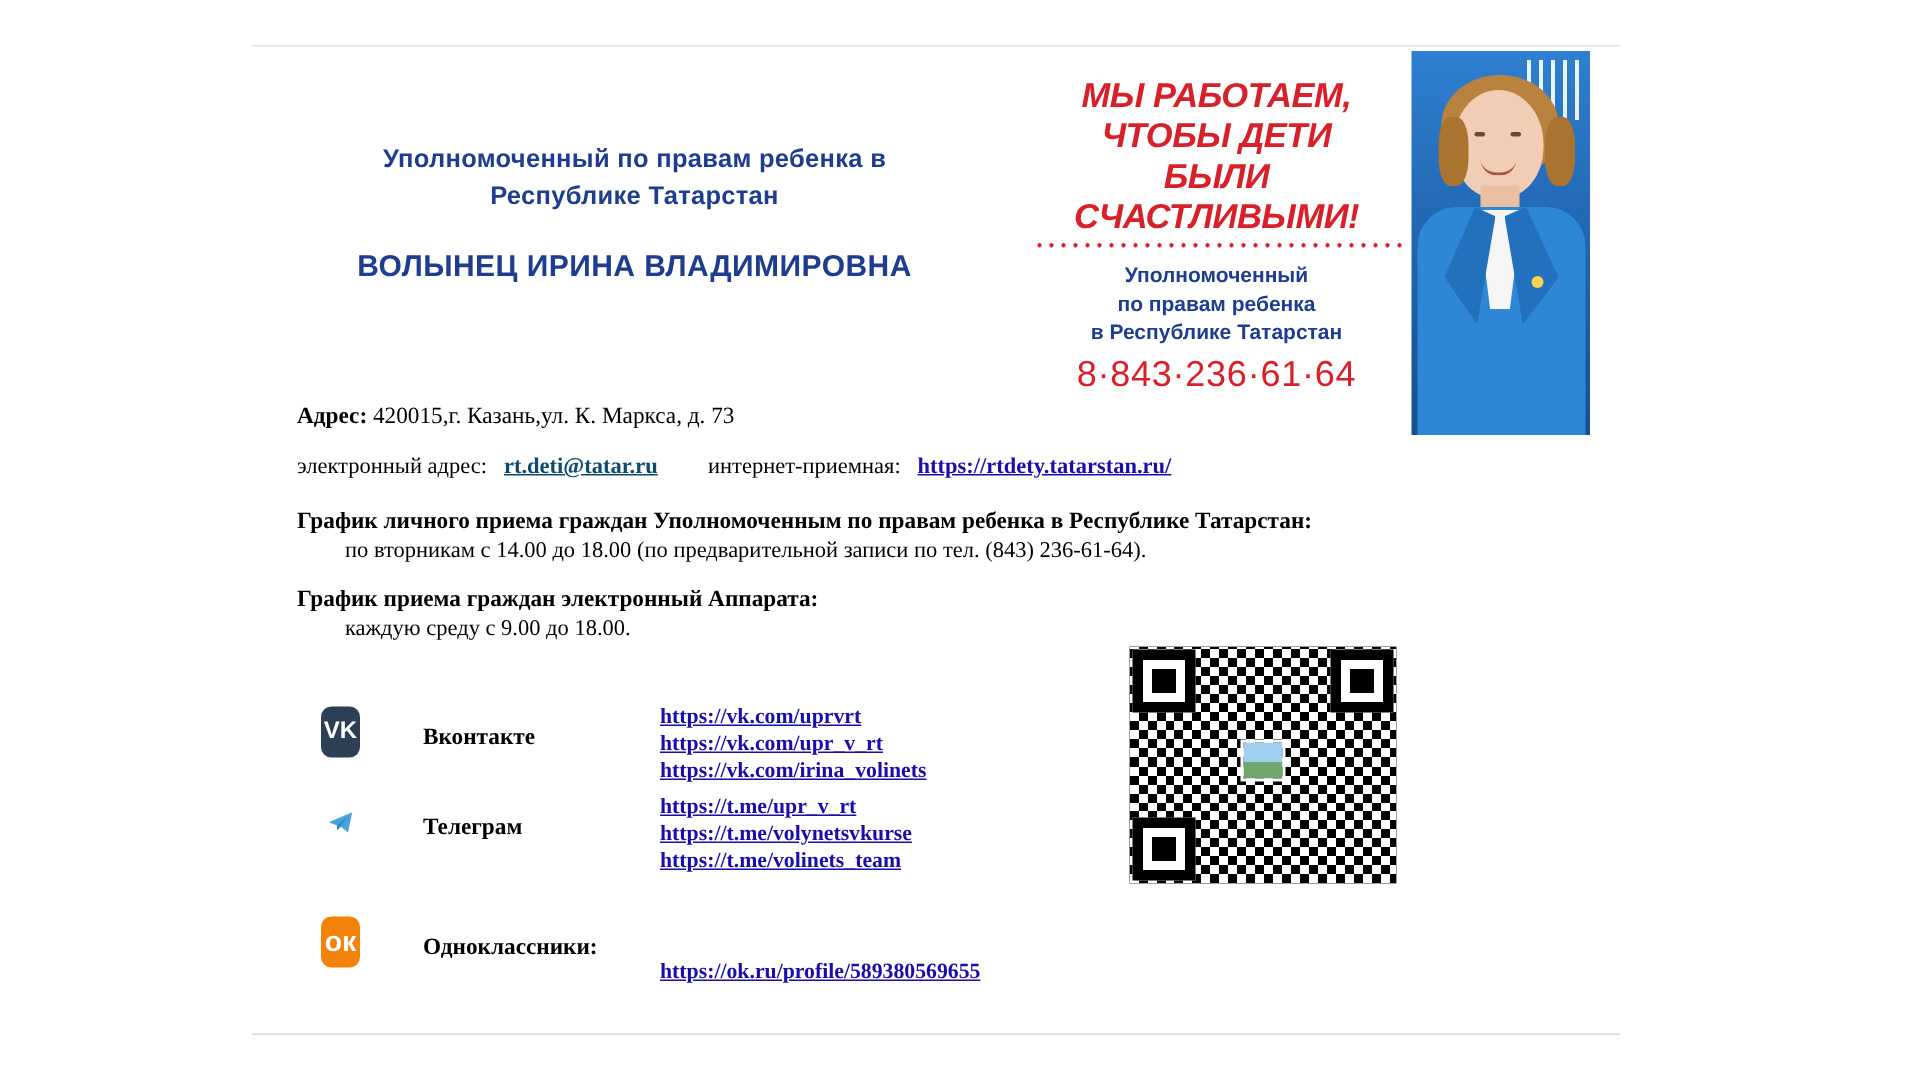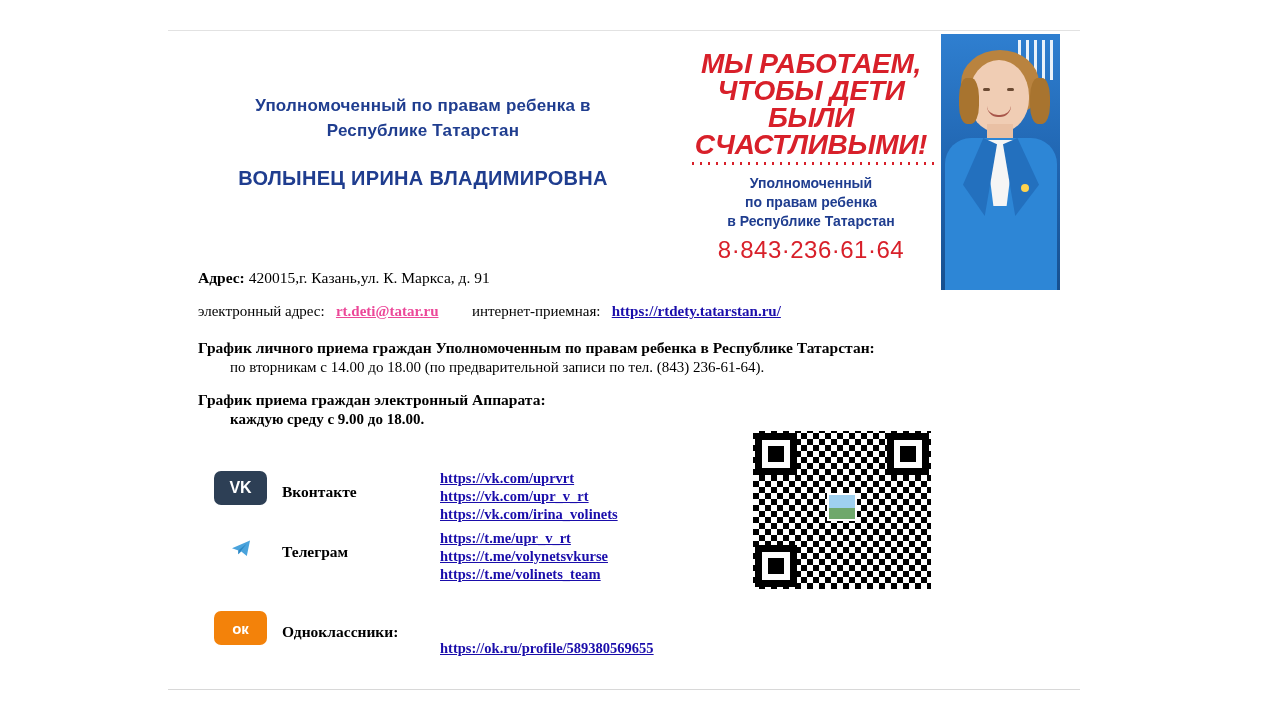--- a/index.html
+++ b/index.html
@@ -84,7 +84,7 @@
     font-family: "Liberation Sans", sans-serif;
     font-weight: bold;
     font-style: italic;
-    font-size: 28px;
+    font-size: 23px;
     line-height: 27px;
     text-align: center;
     letter-spacing: -0.3px;

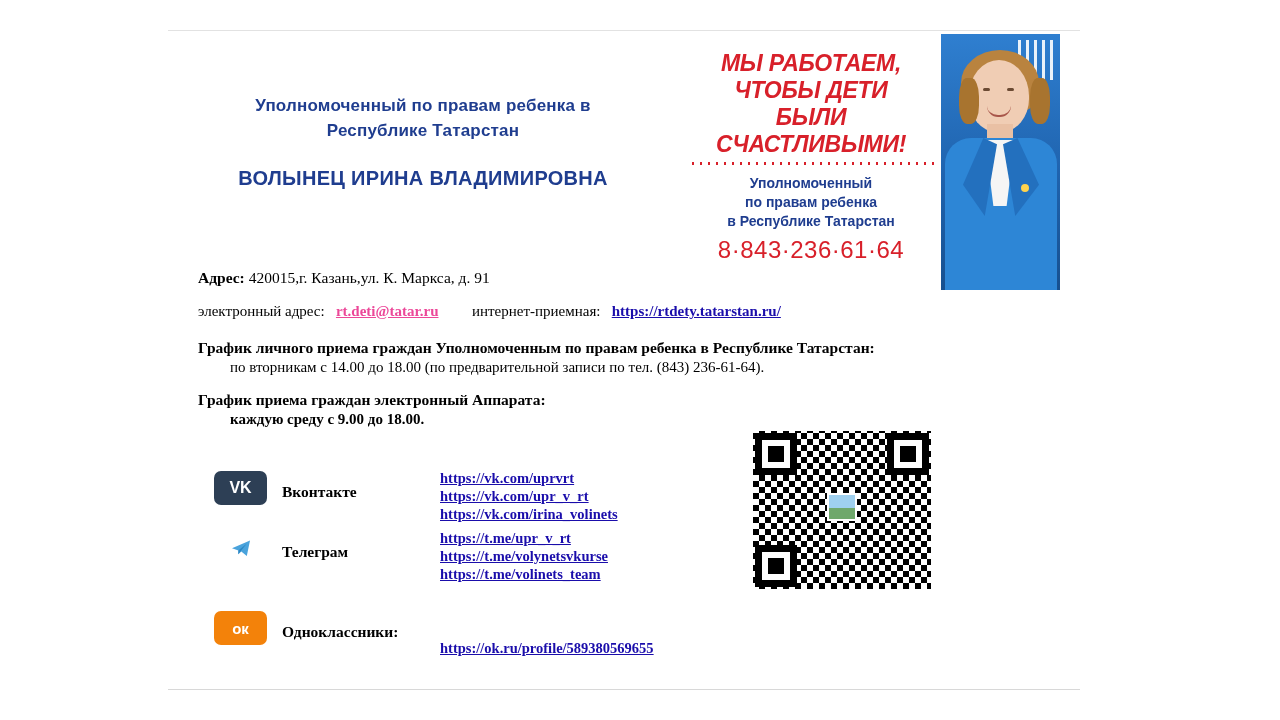--- a/index.html
+++ b/index.html
@@ -465,7 +465,7 @@
 
     <div class="addr">
       <b>Адрес:</b>
-      <span>420015,г. Казань,ул. К. Маркса, д. 91</span>
+      <span>420015,г. Казань,ул. К. Маркса, д. 73</span>
     </div>
 
     <div class="email-row">

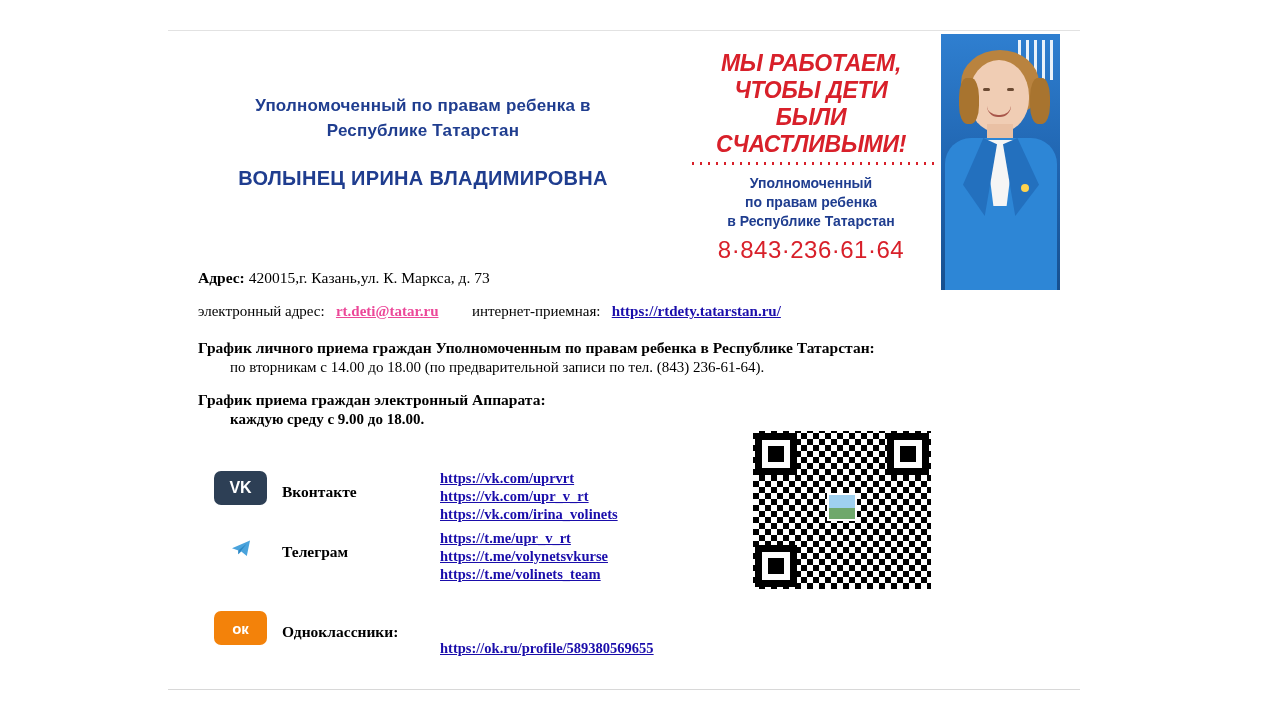--- a/index.html
+++ b/index.html
@@ -270,7 +270,7 @@
     text-decoration: underline;
     font-weight: bold;
   }
-  .lnk.brown { color: #ec4899; }
+  .lnk.brown { color: #0c4a6e; }
   .gap { display: inline-block; width: 26px; }
 
   .sched1-title {

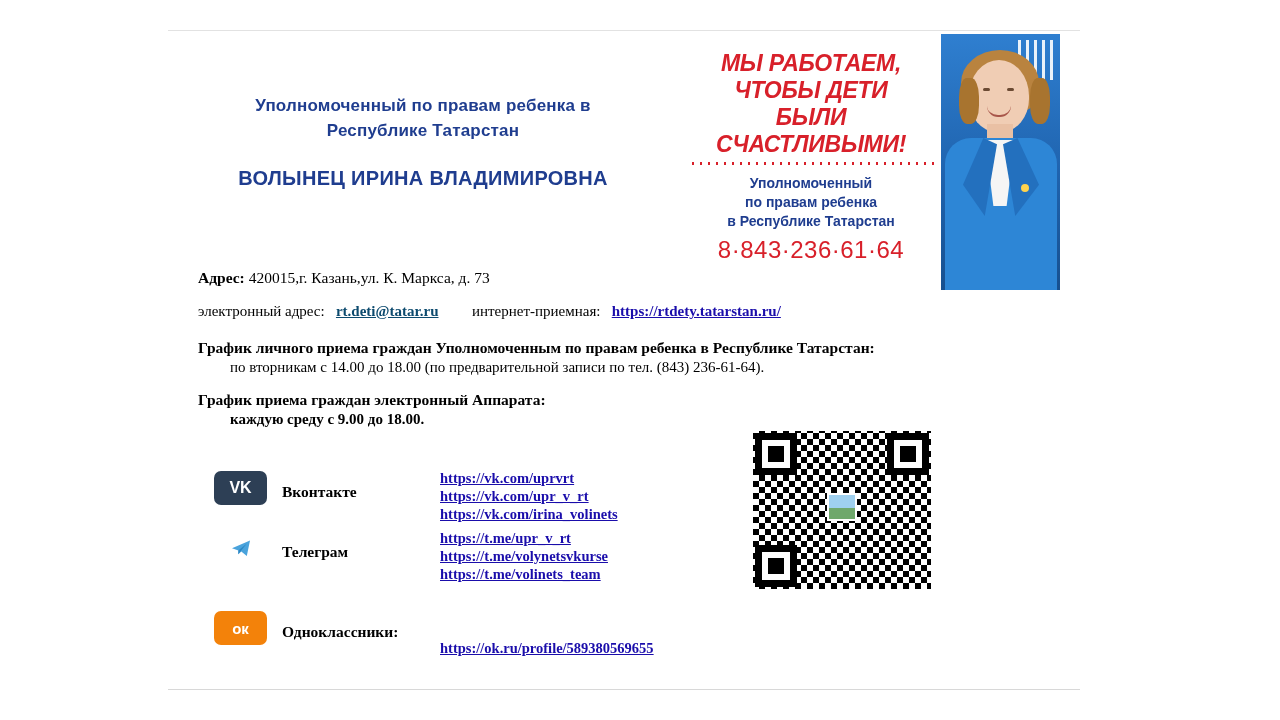--- a/index.html
+++ b/index.html
@@ -302,7 +302,6 @@
     top: 380px;
     font-size: 15px;
     color: #000;
-    font-weight: bold;
   }
 
   

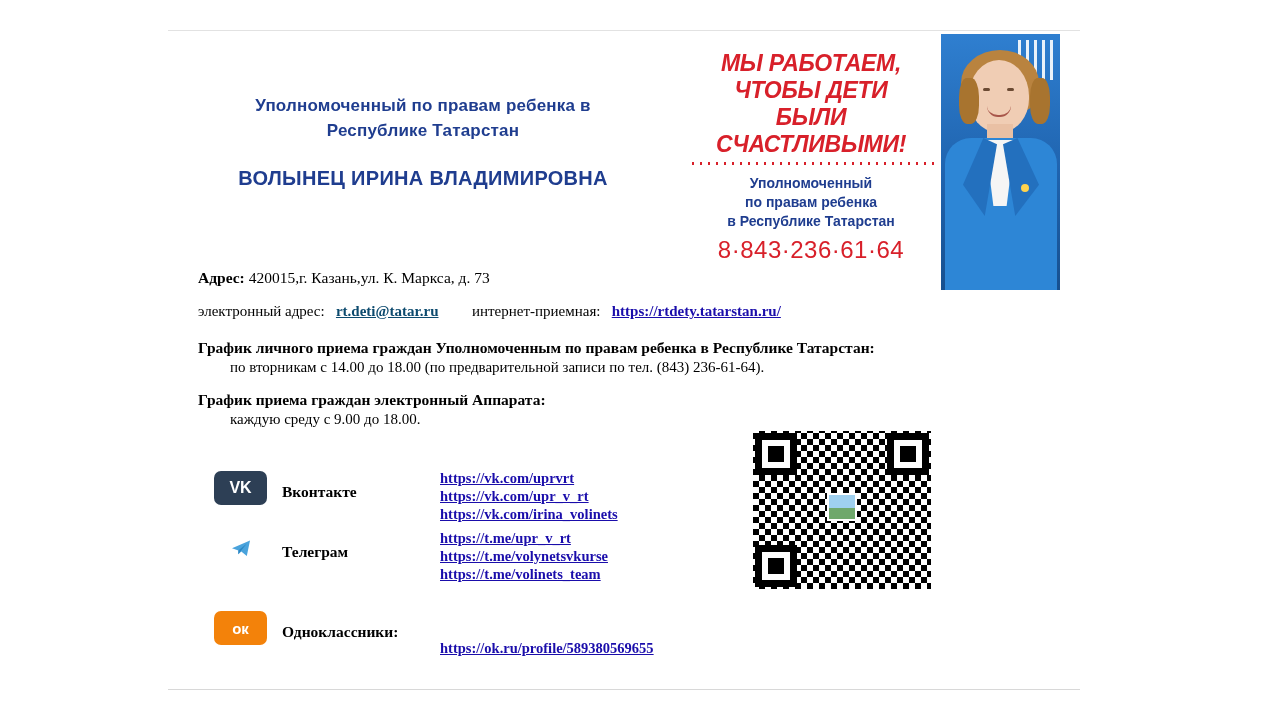--- a/index.html
+++ b/index.html
@@ -319,7 +319,7 @@
     position: absolute;
     left: 16px;
     top: 2px;
-    width: 53px;
+    width: 26px;
     height: 34px;
     border-radius: 7px;
     display: flex;

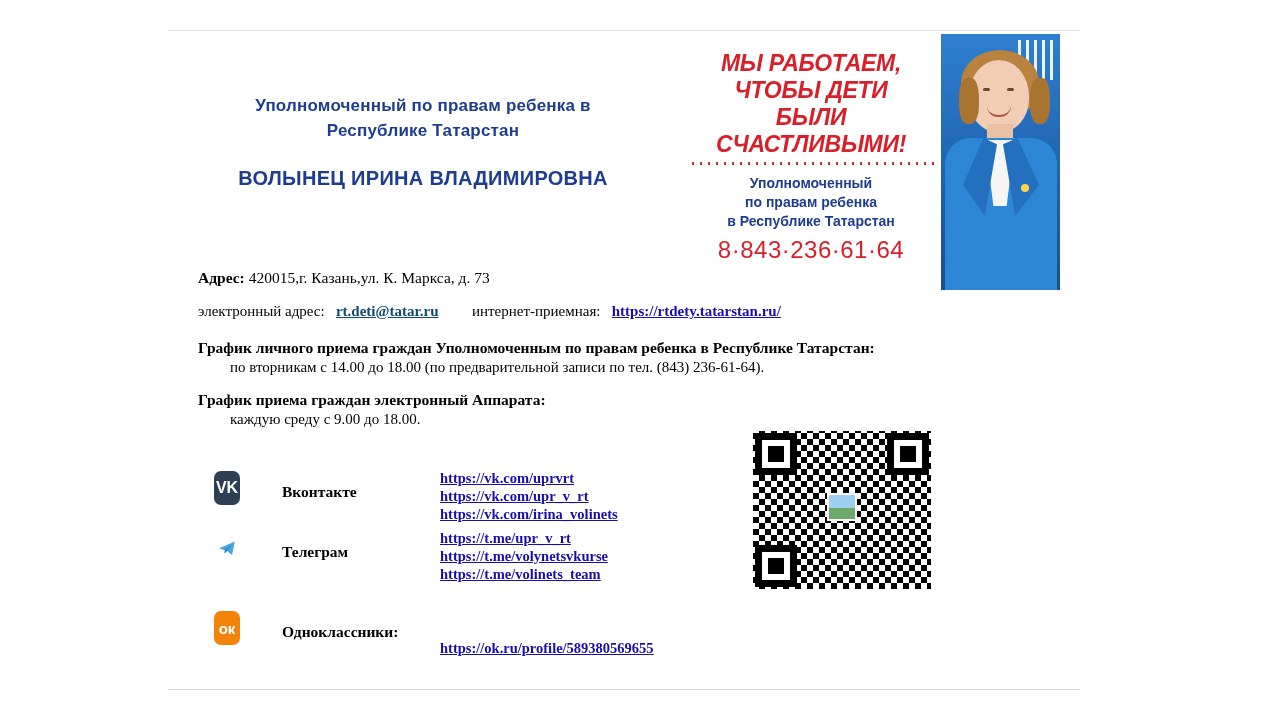--- a/index.html
+++ b/index.html
@@ -410,7 +410,7 @@
     display: block;
   }
   .ok-glyph {
-    font-size: 15px;
+    font-size: 19px;
     line-height: 19px;
   }
 </style>

